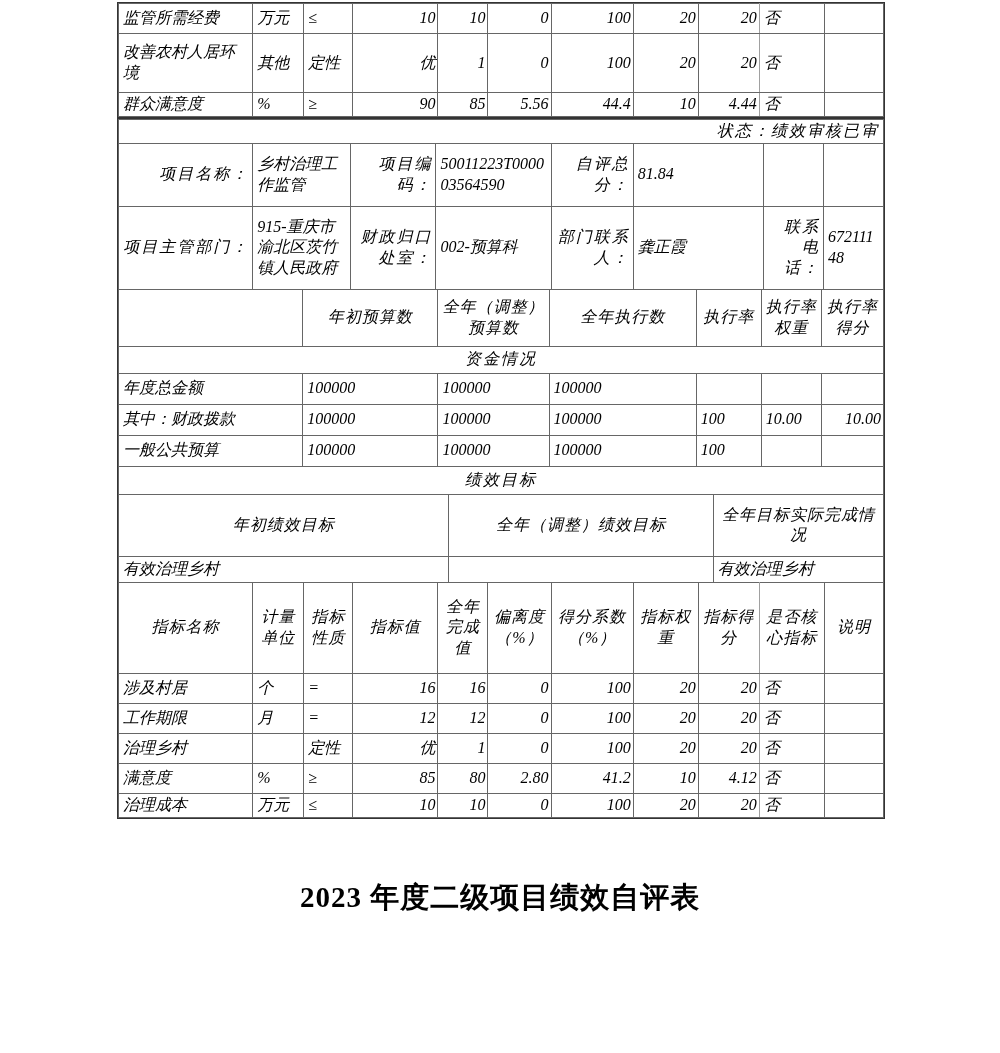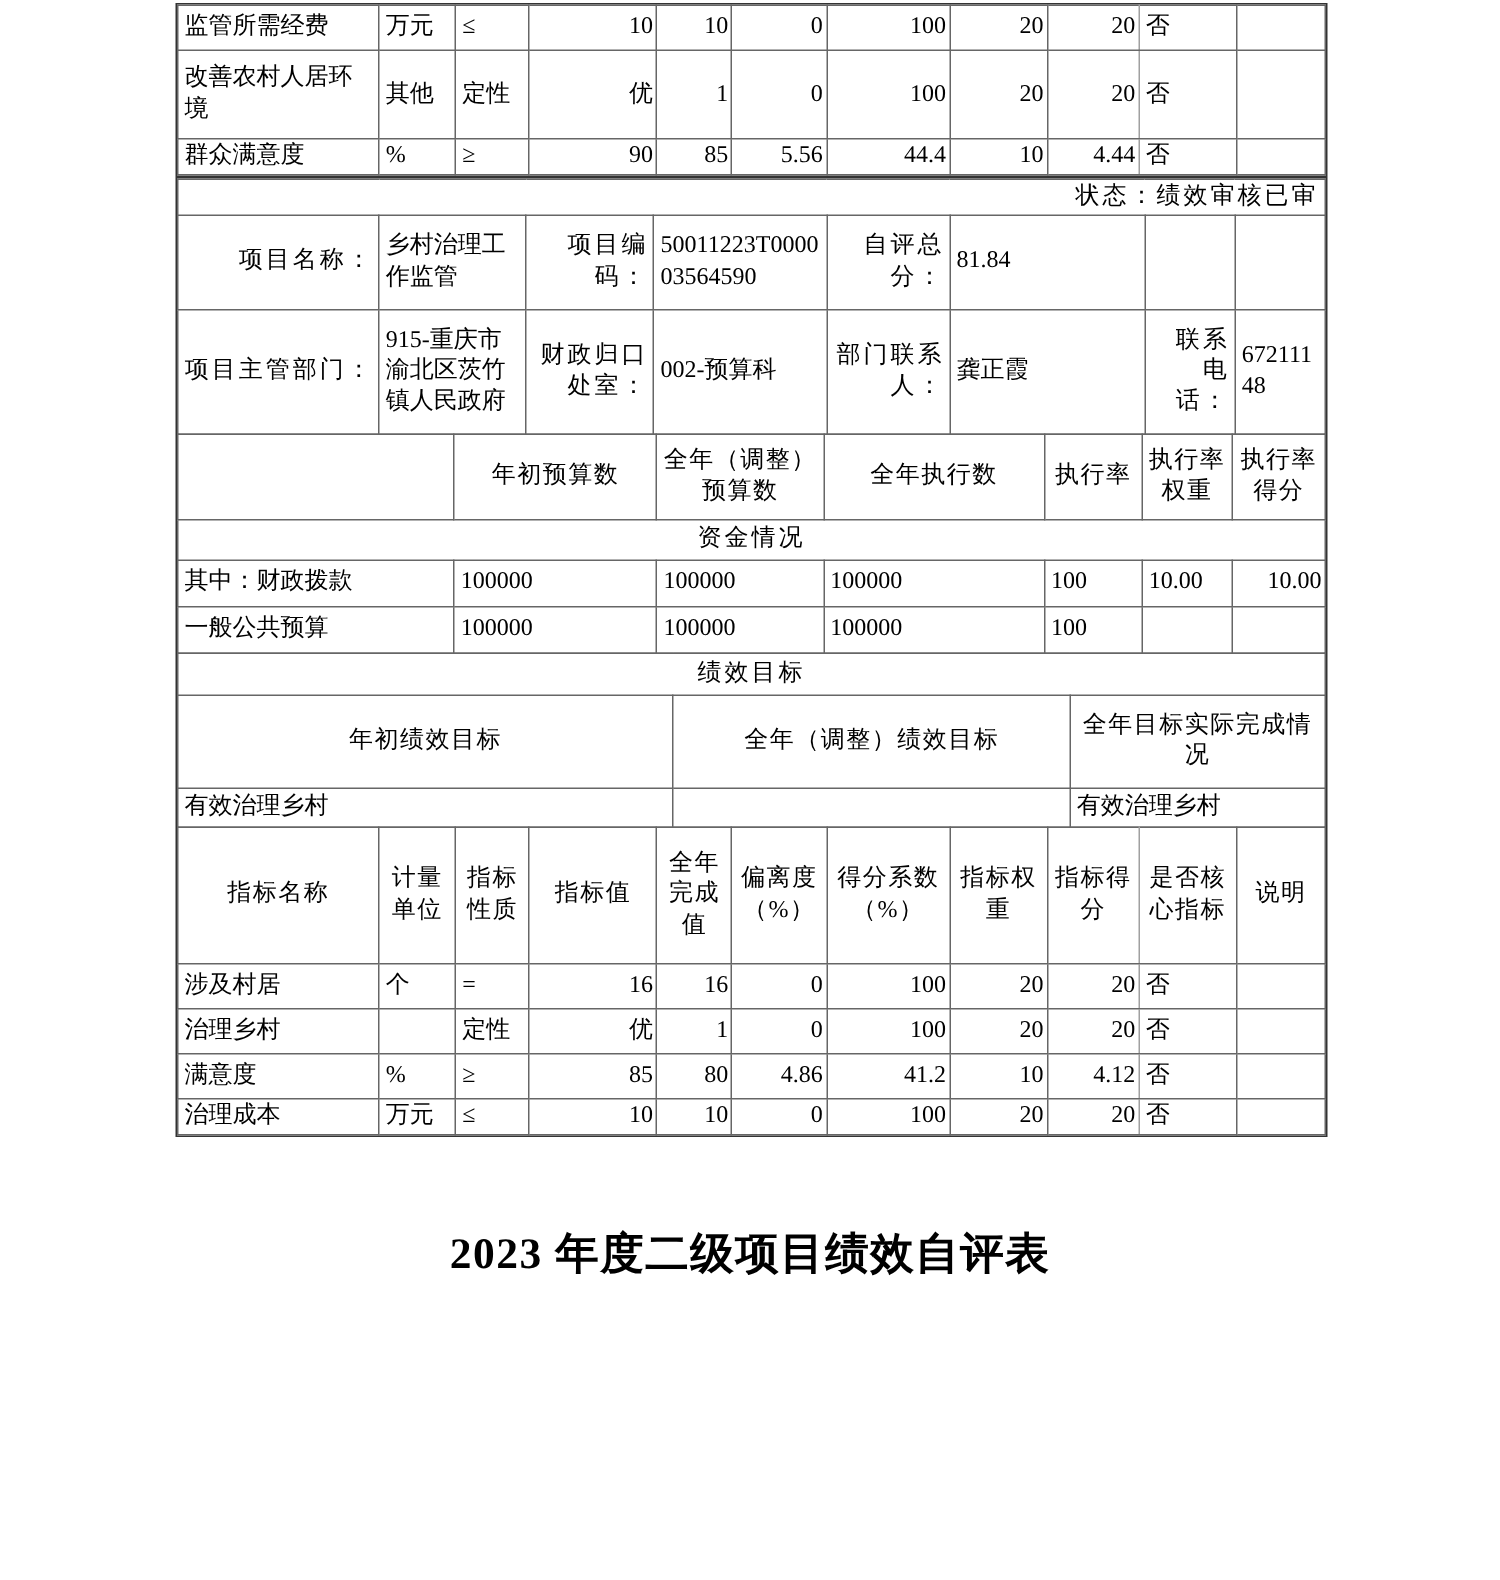--- a/index.html
+++ b/index.html
@@ -8,7 +8,7 @@
     font-family:"Liberation Serif","DejaVu Serif",serif;font-size:16px;
   }
   .sheet{position:relative;width:1000px;}
-  .tbl-wrap{width:766px;margin-left:117px;border:1px solid #333;background:#fff;}
+  .tbl-wrap{width:766px;margin-left:117px;border:1px solid #333;background:#fff;font-style:italic;}
   .top-wrap{margin-top:2px;}
   table{border-collapse:collapse;table-layout:fixed;width:100%;}
   table + table{margin-top:-1px;}

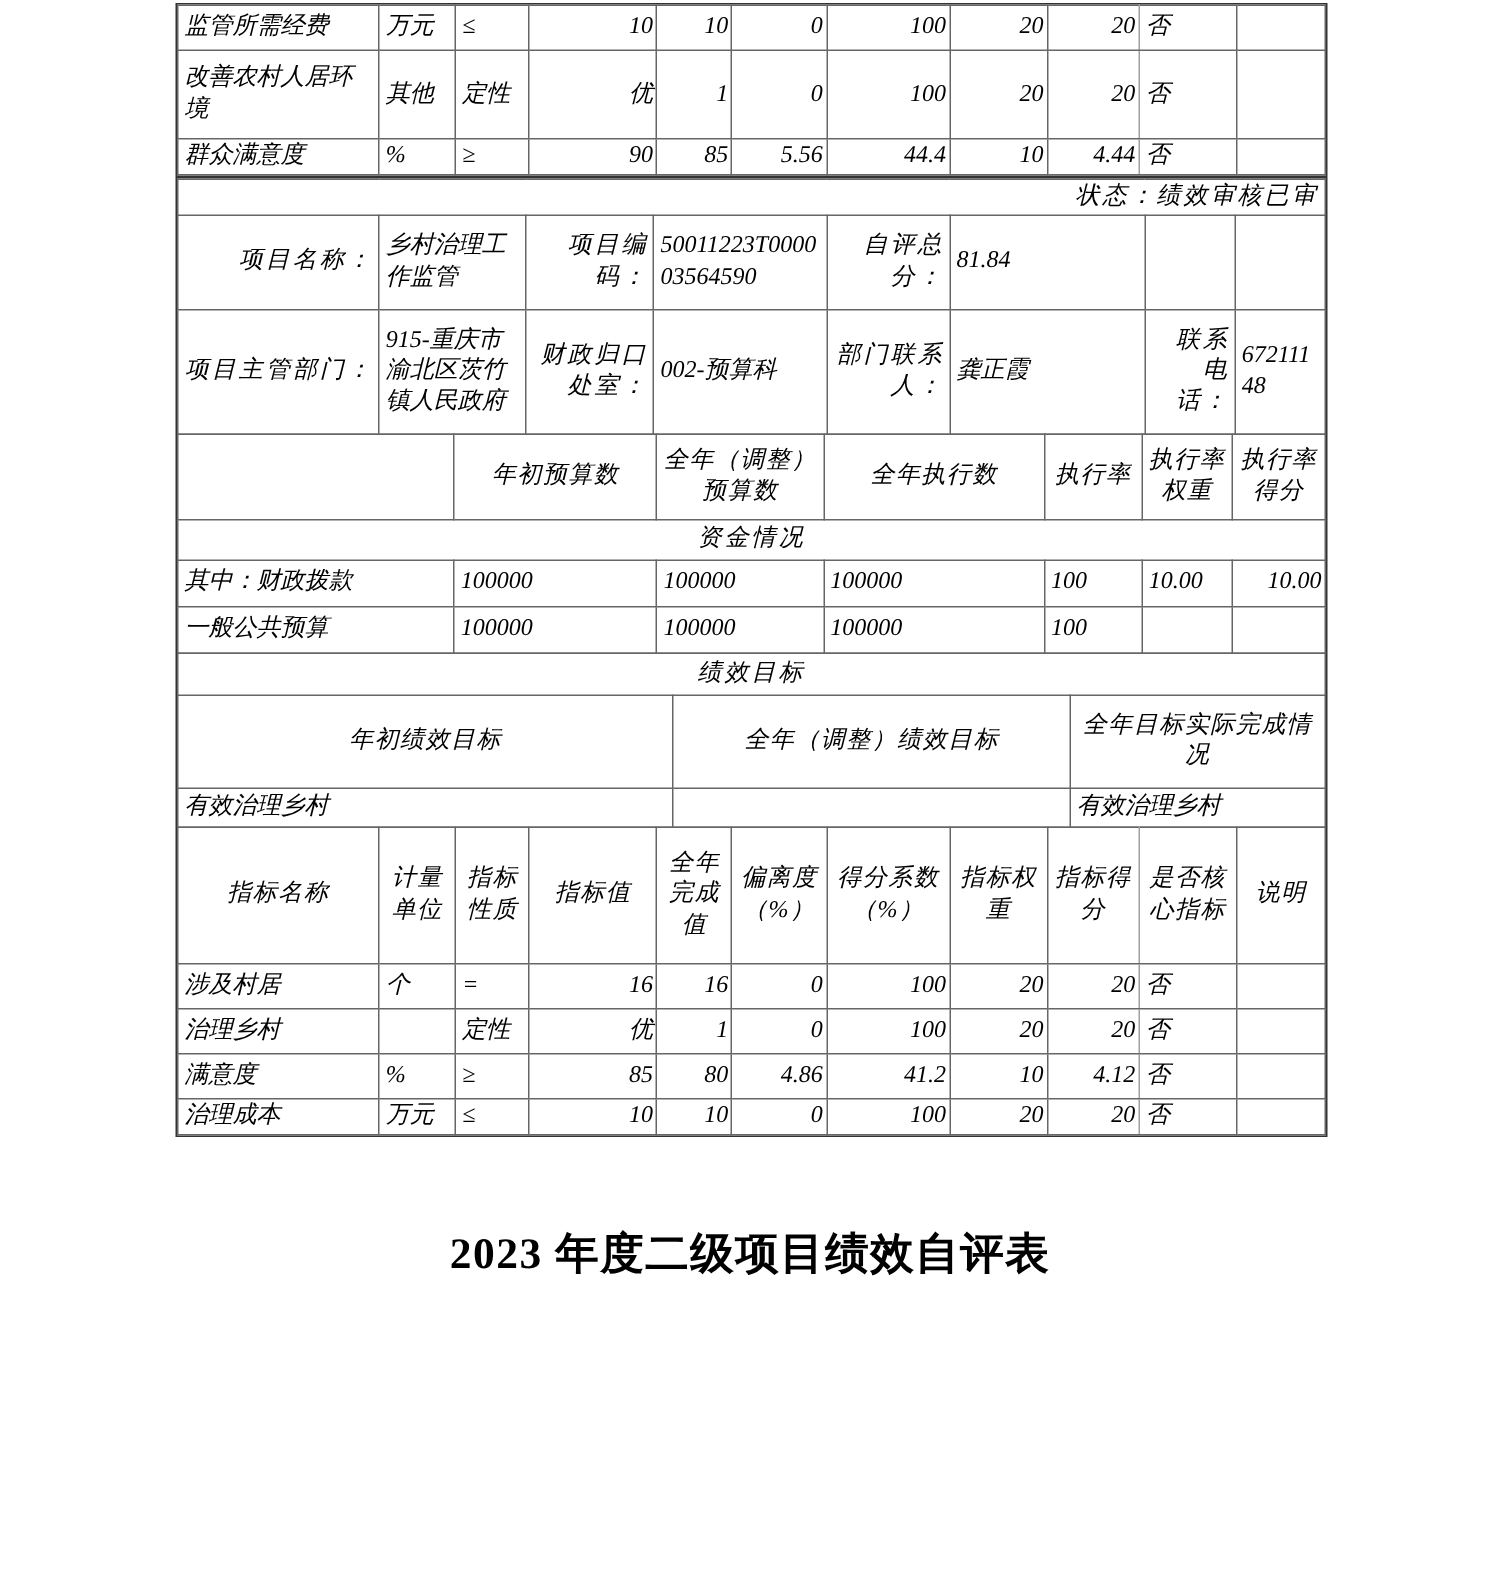--- a/index.html
+++ b/index.html
@@ -157,6 +157,15 @@
         <td class="banner" colspan="7">资金情况</td>
       </tr>
       <tr style="height:31px">
+        <td>年度总金额</td>
+        <td>100000</td>
+        <td>100000</td>
+        <td>100000</td>
+        <td></td>
+        <td></td>
+        <td class="num"></td>
+      </tr>
+      <tr style="height:31px">
         <td>其中：财政拨款</td>
         <td>100000</td>
         <td>100000</td>

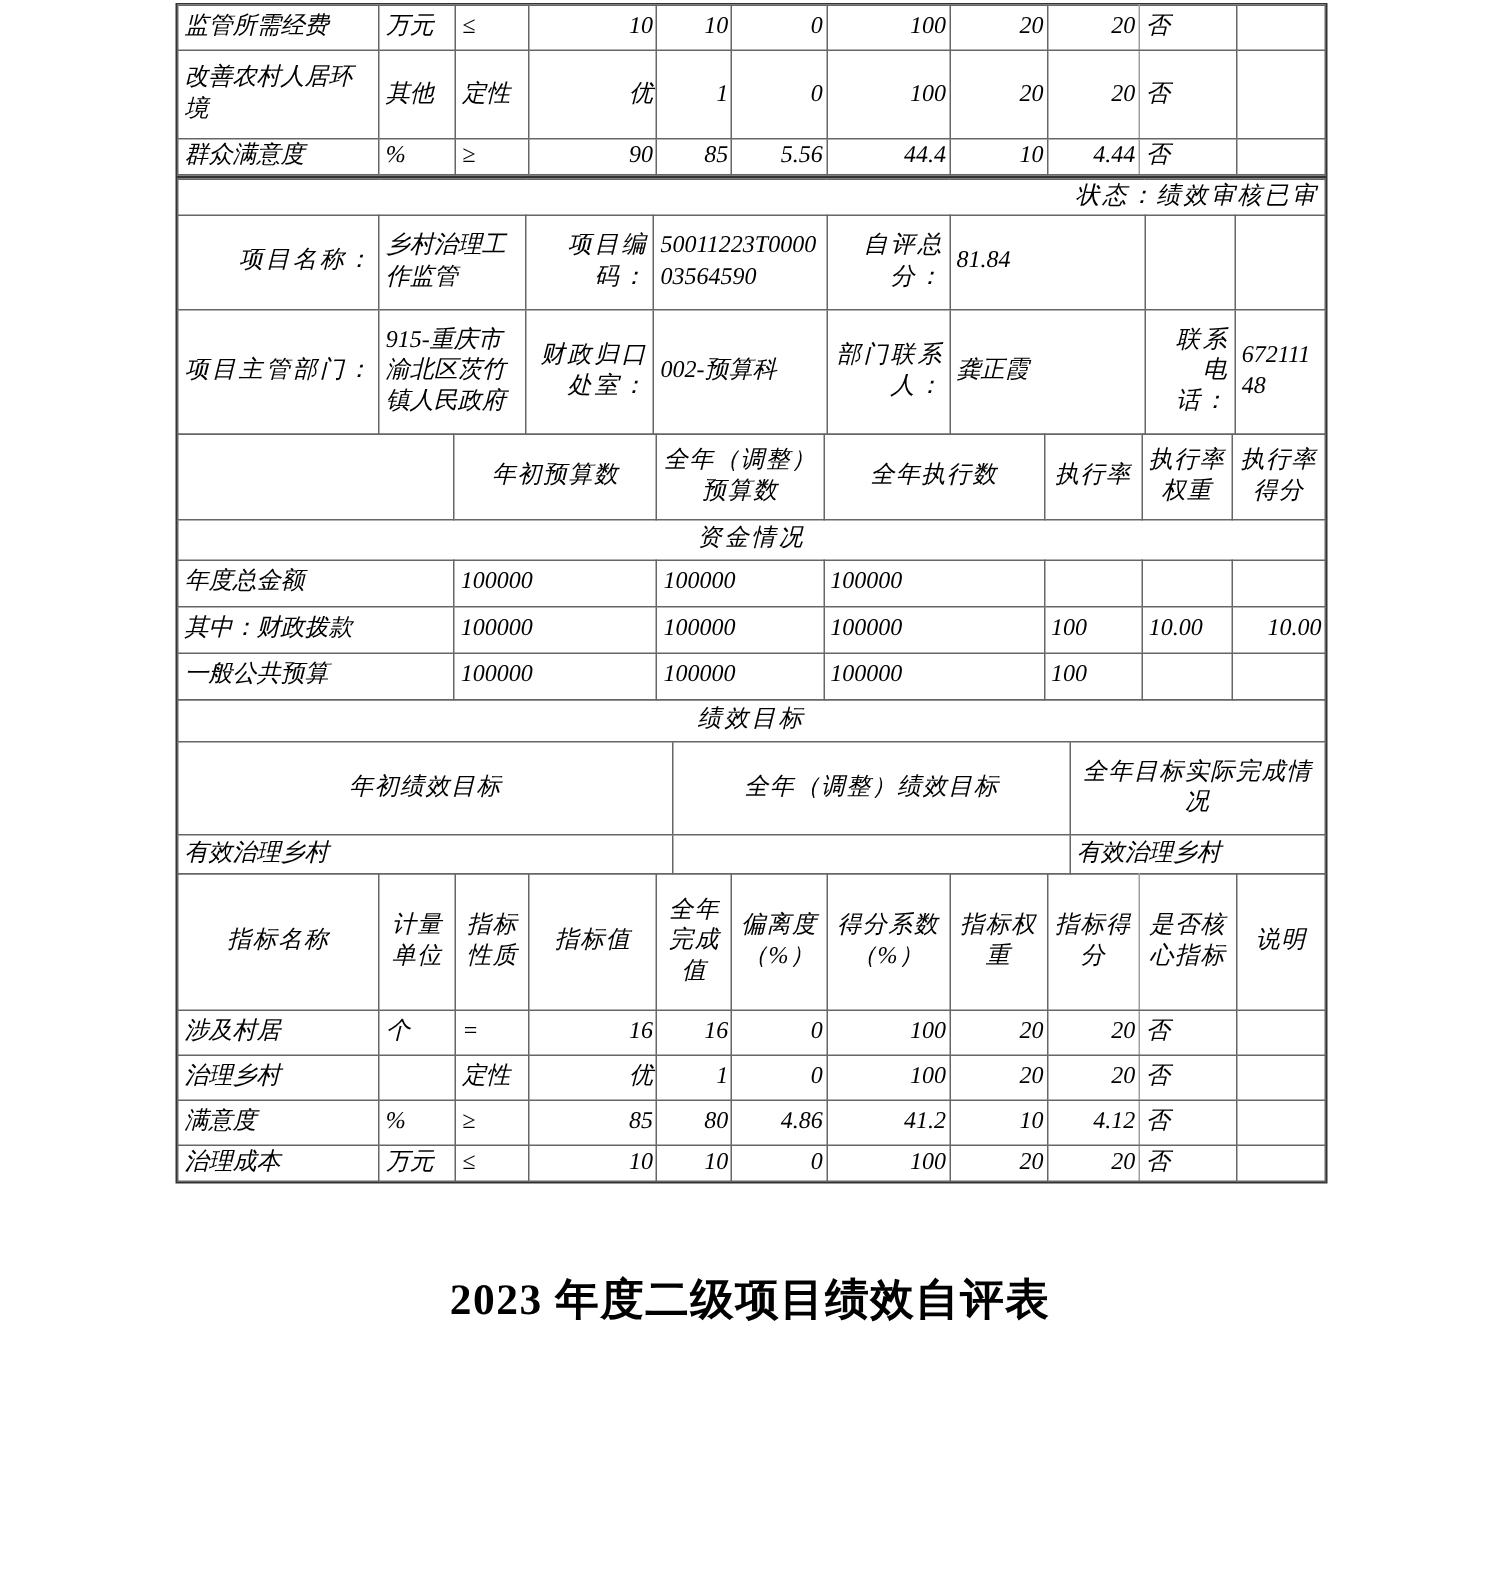--- a/index.html
+++ b/index.html
@@ -251,6 +251,19 @@
         <td></td>
       </tr>
       <tr style="height:30px">
+        <td>工作期限</td>
+        <td>月</td>
+        <td>=</td>
+        <td class="num">12</td>
+        <td class="num">12</td>
+        <td class="num">0</td>
+        <td class="num">100</td>
+        <td class="num">20</td>
+        <td class="num grayR">20</td>
+        <td class="grayL">否</td>
+        <td></td>
+      </tr>
+      <tr style="height:30px">
         <td>治理乡村</td>
         <td></td>
         <td>定性</td>

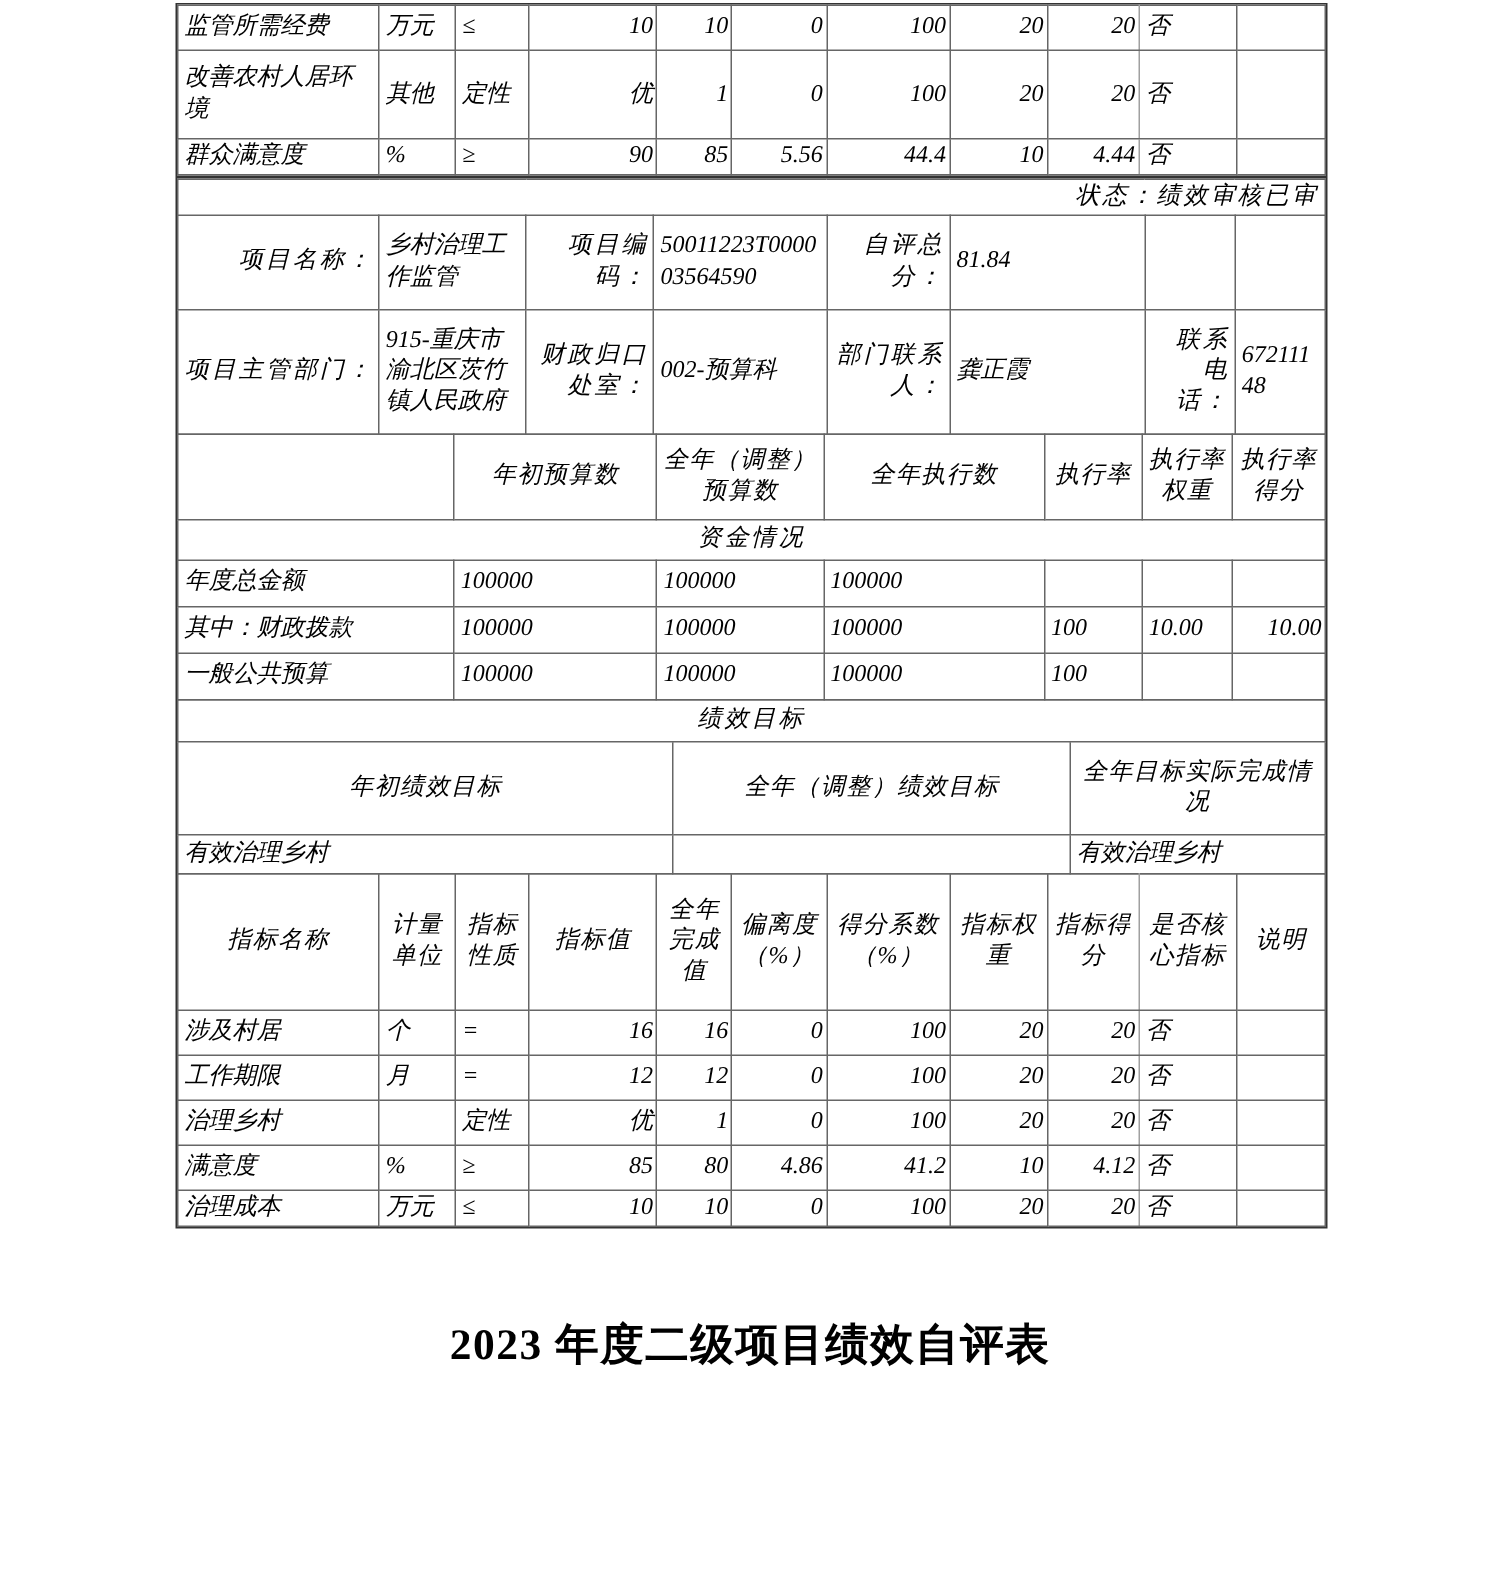--- a/index.html
+++ b/index.html
@@ -282,7 +282,7 @@
         <td>≥</td>
         <td class="num">85</td>
         <td class="num">80</td>
-        <td class="num">4.86</td>
+        <td class="num">2.80</td>
         <td class="num">41.2</td>
         <td class="num">10</td>
         <td class="num grayR">4.12</td>

